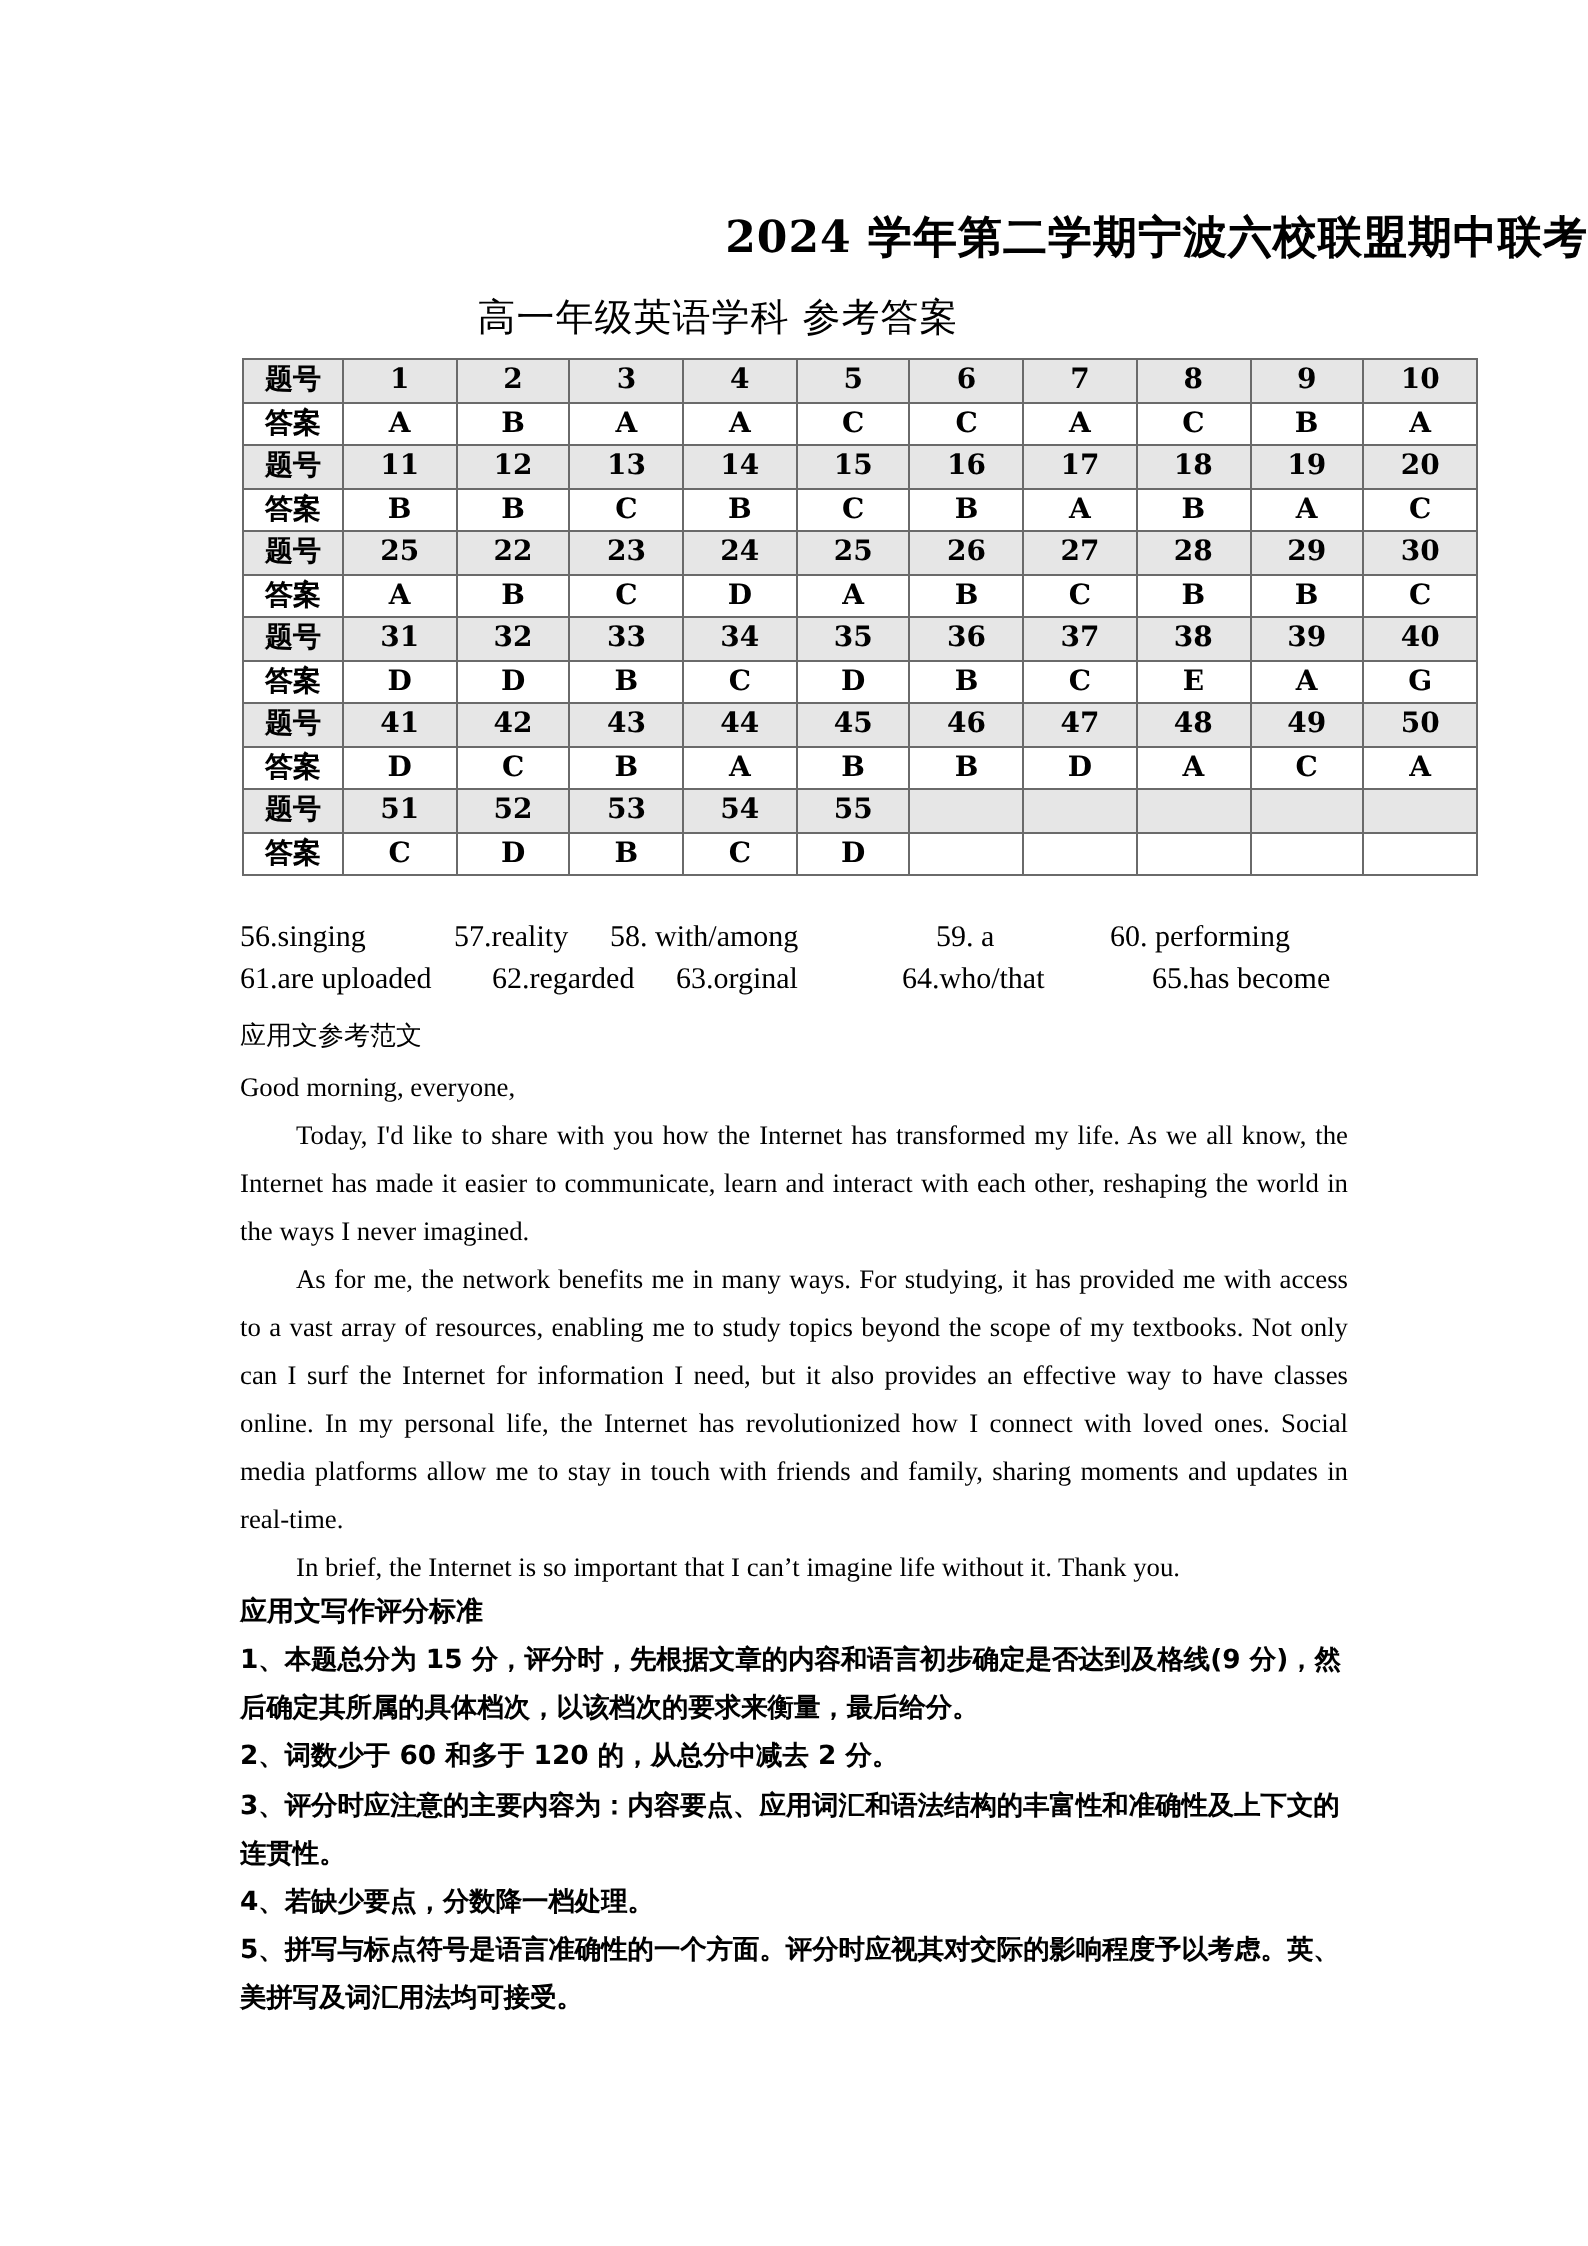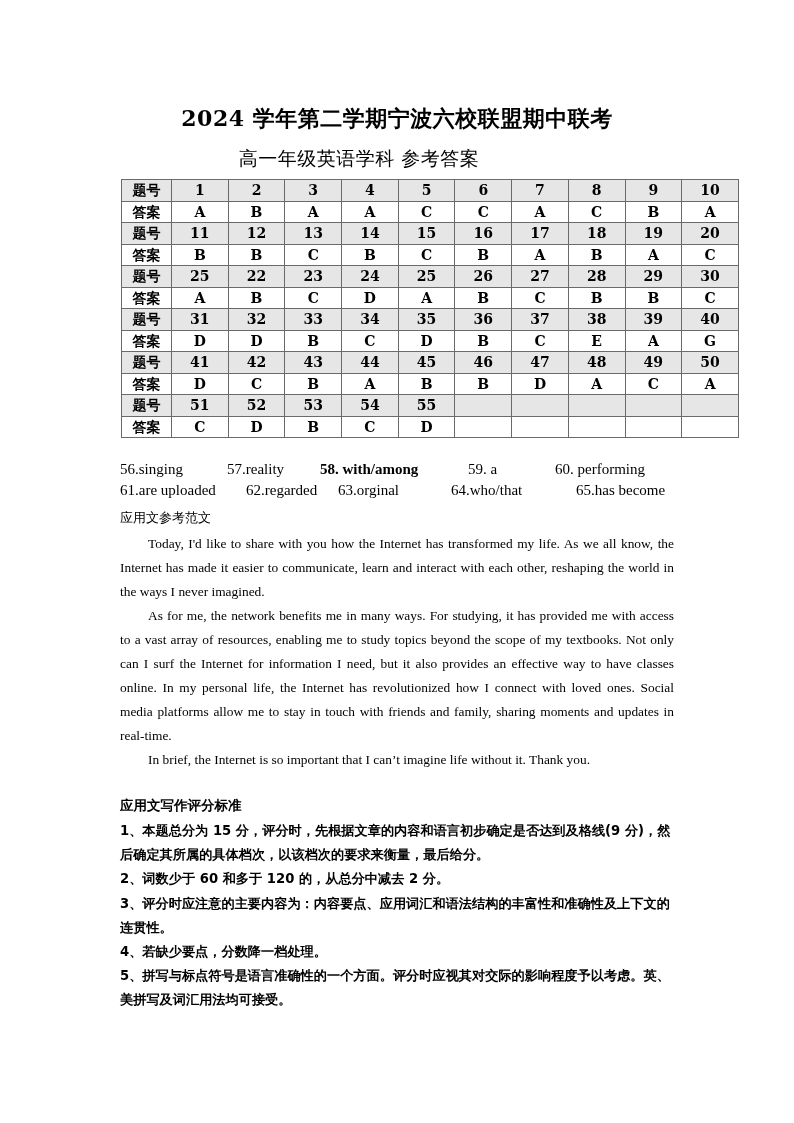--- a/index.html
+++ b/index.html
@@ -4,7 +4,7 @@
 <style>
   html, body { margin: 0; padding: 0; background: #ffffff; }
   body { width: 794px; height: 1123px; position: relative; overflow: hidden; font-family: "DejaVu Serif", "Liberation Serif", serif; color: #000; }
-  .title { position: absolute; top: 104px; left: 0; width: 794px; text-align: center; font-family: "DejaVu Serif", serif; font-weight: bold; font-size: 22px; letter-spacing: 0.5px; }
+  .title { position: absolute; top: 104px; left: 0; width: 794px; text-align: right; font-family: "DejaVu Serif", serif; font-weight: bold; font-size: 22px; letter-spacing: 0.5px; }
   .subtitle { position: absolute; top: 146px; left: 0; width: 718px; text-align: center; font-family: "DejaVu Sans", sans-serif; font-size: 19px; letter-spacing: 0.5px; }
   table.ans { position: absolute; top: 179px; left: 121px; width: 618px; border-collapse: collapse; table-layout: fixed; }
   table.ans td { border: 1px solid #6a6a6a; height: 20.5px; padding: 0; text-align: center; vertical-align: middle; font-family: "DejaVu Serif", serif; font-weight: bold; font-size: 14px; line-height: 20px; }

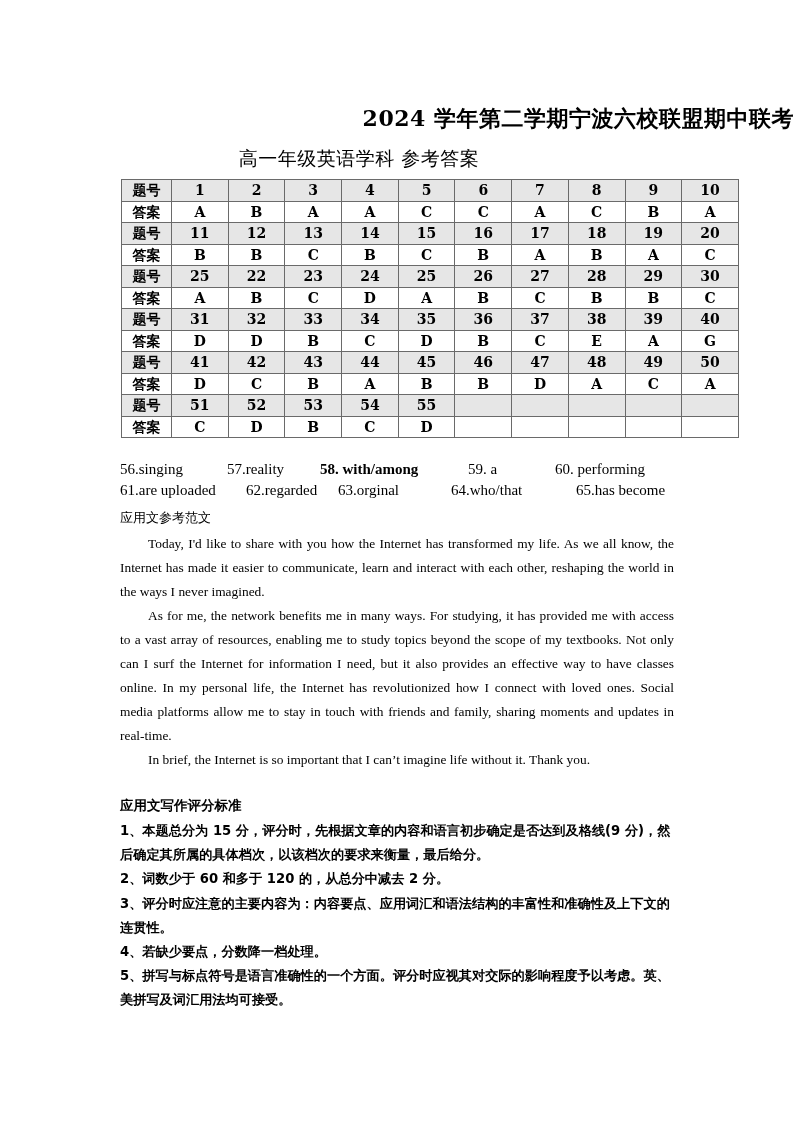--- a/index.html
+++ b/index.html
@@ -205,7 +205,7 @@
 <div class="fill" style="top:461px;">
   <span style="left:0px;">56.singing</span>
   <span style="left:107px;">57.reality</span>
-  <span style="left:200px;font-weight:bold;">58. with/among</span>
+  <span style="left:185px;">58. with/among</span>
   <span style="left:348px;">59. a</span>
   <span style="left:435px;">60. performing</span>
 </div>

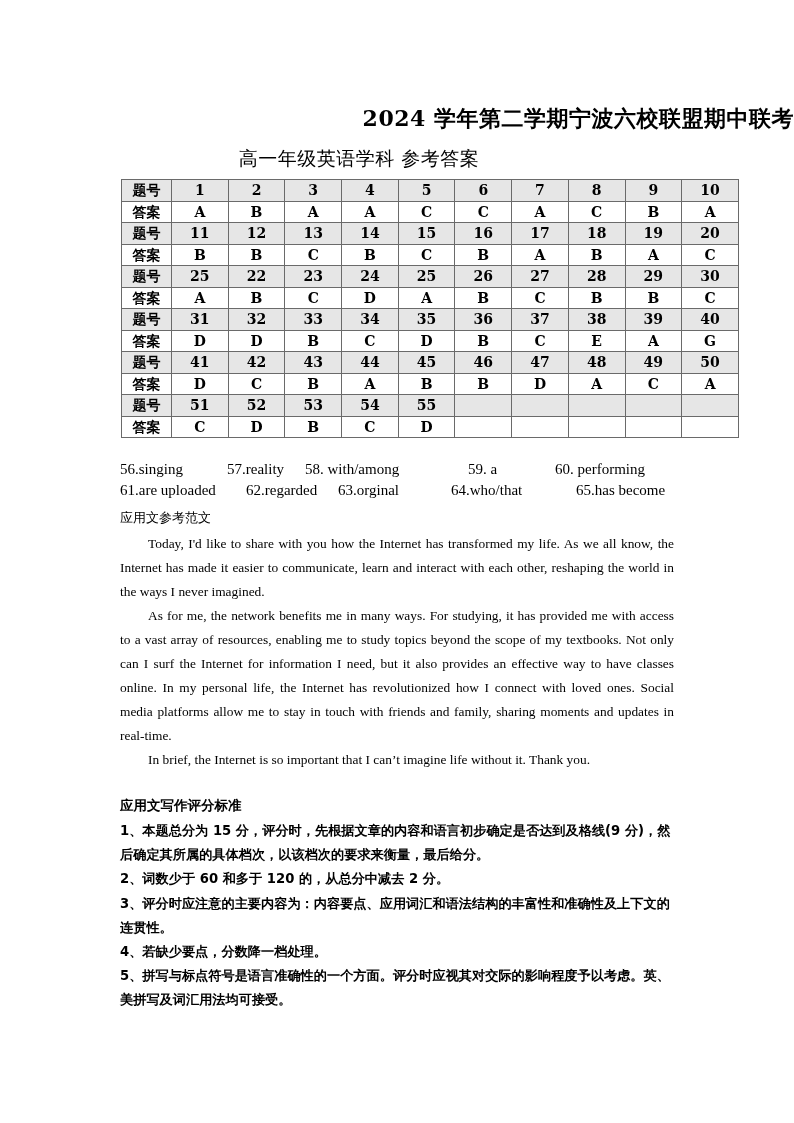--- a/index.html
+++ b/index.html
@@ -220,6 +220,7 @@
 <div class="heading-sm" style="top:509px;">应用文参考范文</div>
 
 <div class="essay" style="top:532px;">
+  <p>Good morning, everyone,</p>
   <p class="ind">Today, I'd like to share with you how the Internet has transformed my life. As we all know, the Internet has made it easier to communicate, learn and interact with each other, reshaping the world in the ways I never imagined.</p>
   <p class="ind">As for me, the network benefits me in many ways. For studying, it has provided me with access to a vast array of resources, enabling me to study topics beyond the scope of my textbooks. Not only can I surf the Internet for information I need, but it also provides an effective way to have classes online. In my personal life, the Internet has revolutionized how I connect with loved ones. Social media platforms allow me to stay in touch with friends and family, sharing moments and updates in real-time.</p>
   <p class="ind">In brief, the Internet is so important that I can’t imagine life without it. Thank you.</p>

